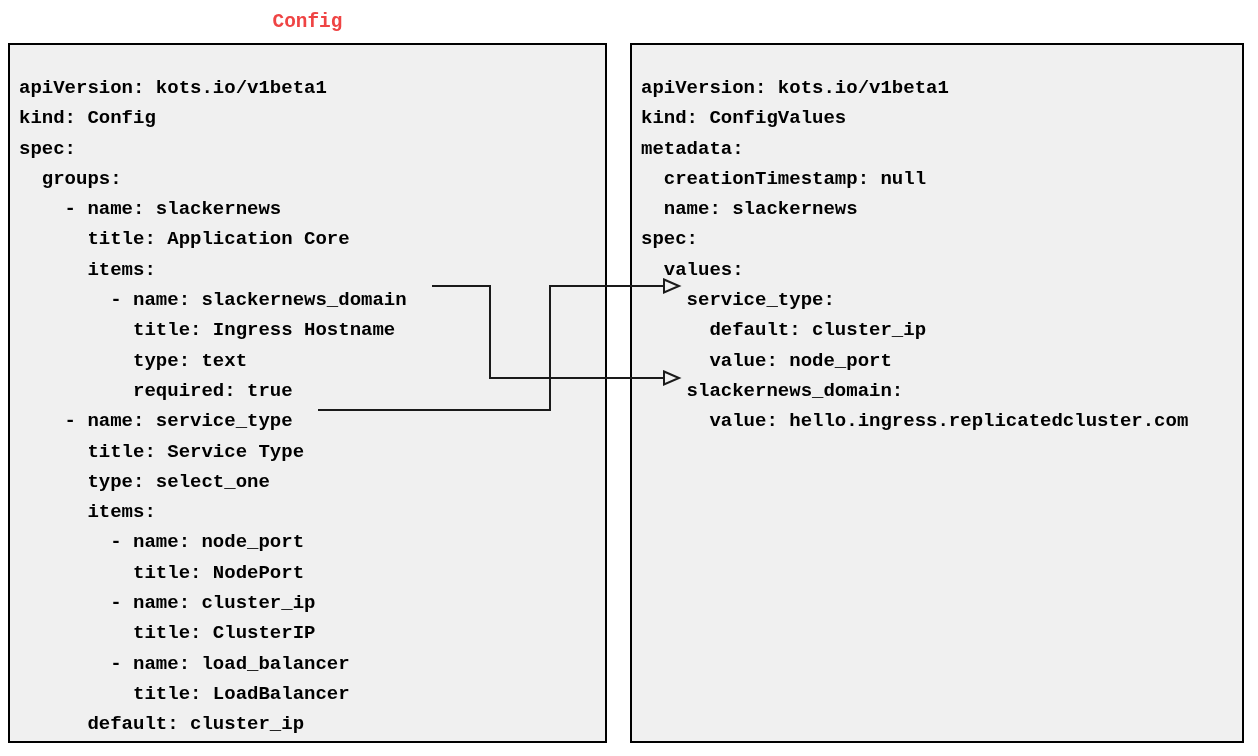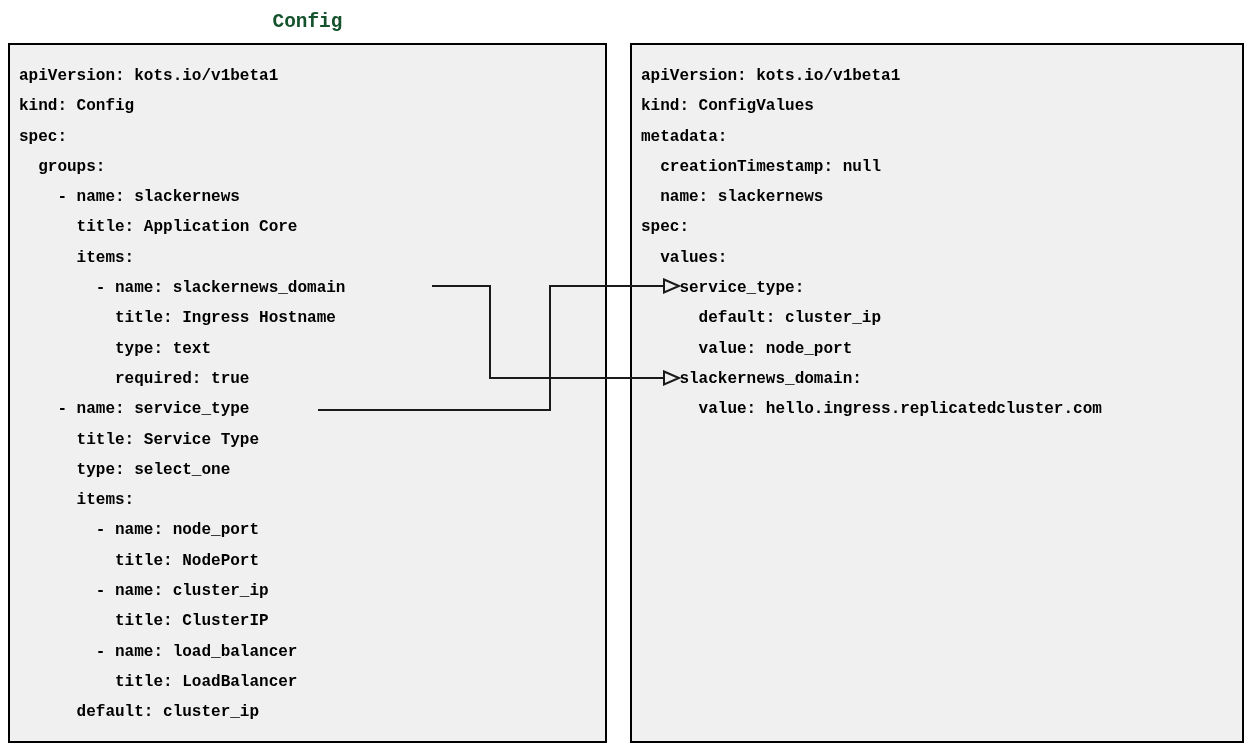--- a/index.html
+++ b/index.html
@@ -23,7 +23,7 @@
     text-align: center;
     font-weight: bold;
     font-size: 19.4px;
-    color: #14532d;
+    color: #ef4444;
   }
   .panel-title.left  { left: 8px;   width: 599px; }
   .panel-title.right { left: 630px; width: 614px; }

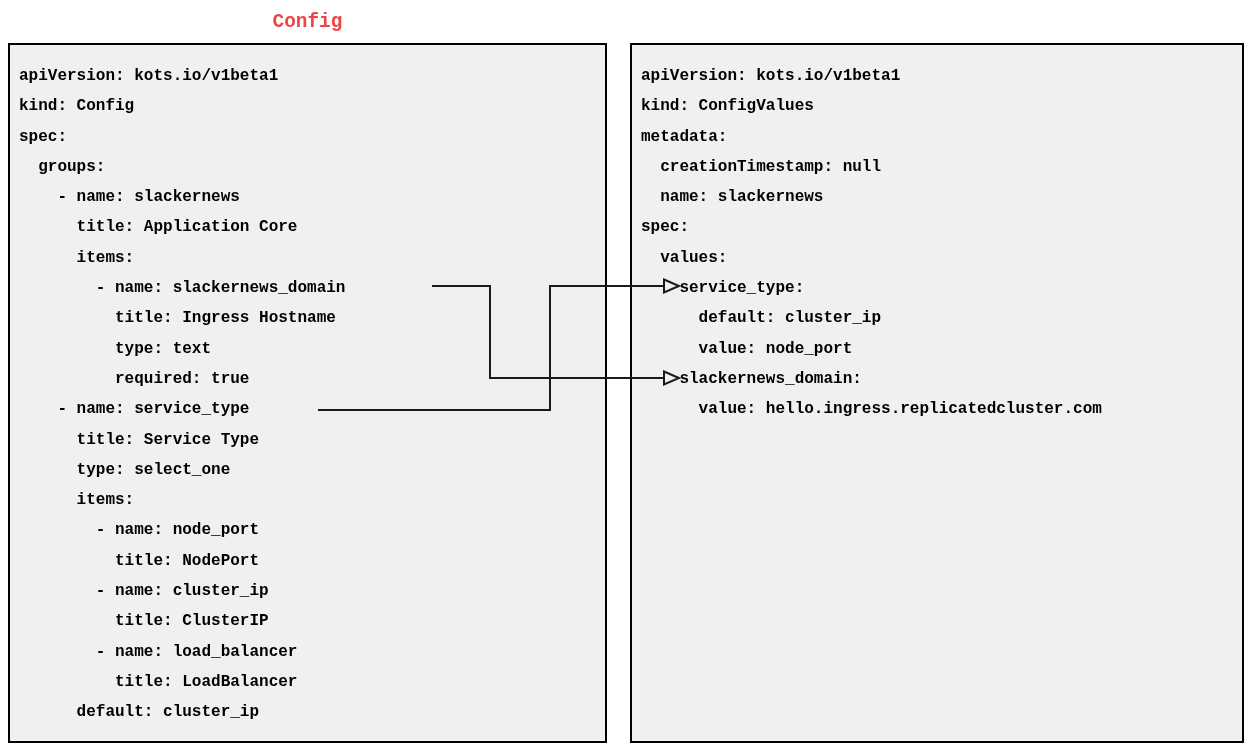--- a/index.html
+++ b/index.html
@@ -40,10 +40,10 @@
   .panel.right { left: 630px; width: 614px; }
   .panel pre {
     margin: 0;
-    padding: 16px 8px 0 9px;
+    padding: 28px 8px 0 9px;
     font-family: "Liberation Mono", "DejaVu Sans Mono", monospace;
     font-weight: bold;
-    font-size: 16px;
+    font-size: 19px;
     line-height: 30.3px;
     color: #000000;
     white-space: pre;

